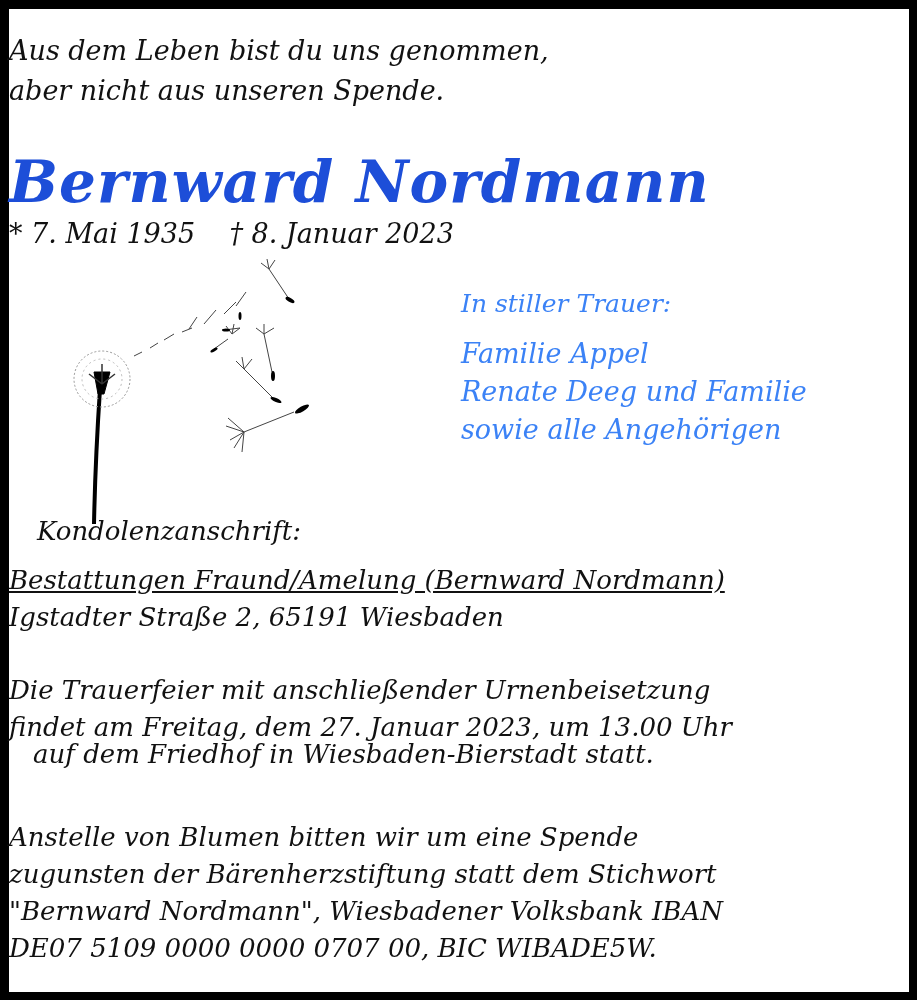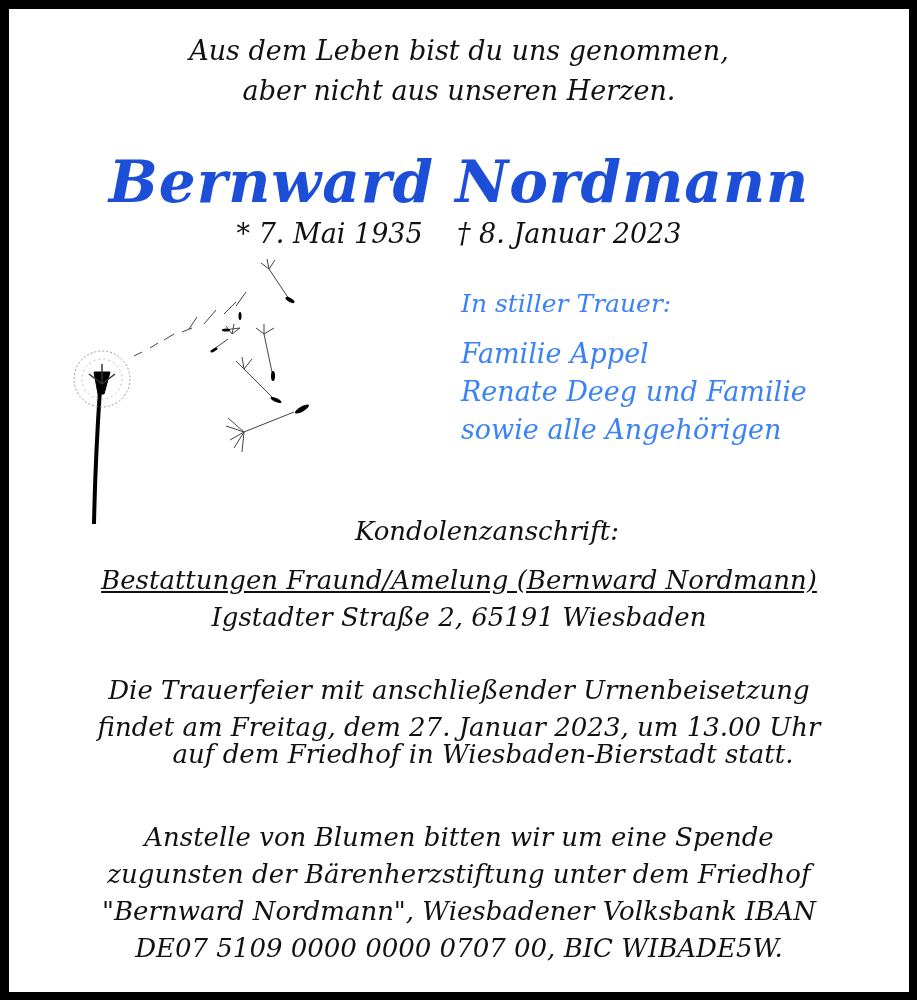--- a/index.html
+++ b/index.html
@@ -9,7 +9,7 @@
       background: #fff; border-left: 0; box-sizing: border-box;
     }
     .t {
-      position: absolute; left: 0; width: 100%; text-align: center;
+      position: absolute; left: 0; width: 100%; text-align: left;
       font-family: "DejaVu Serif", serif; font-style: italic; color: #111;
       white-space: nowrap;
     }

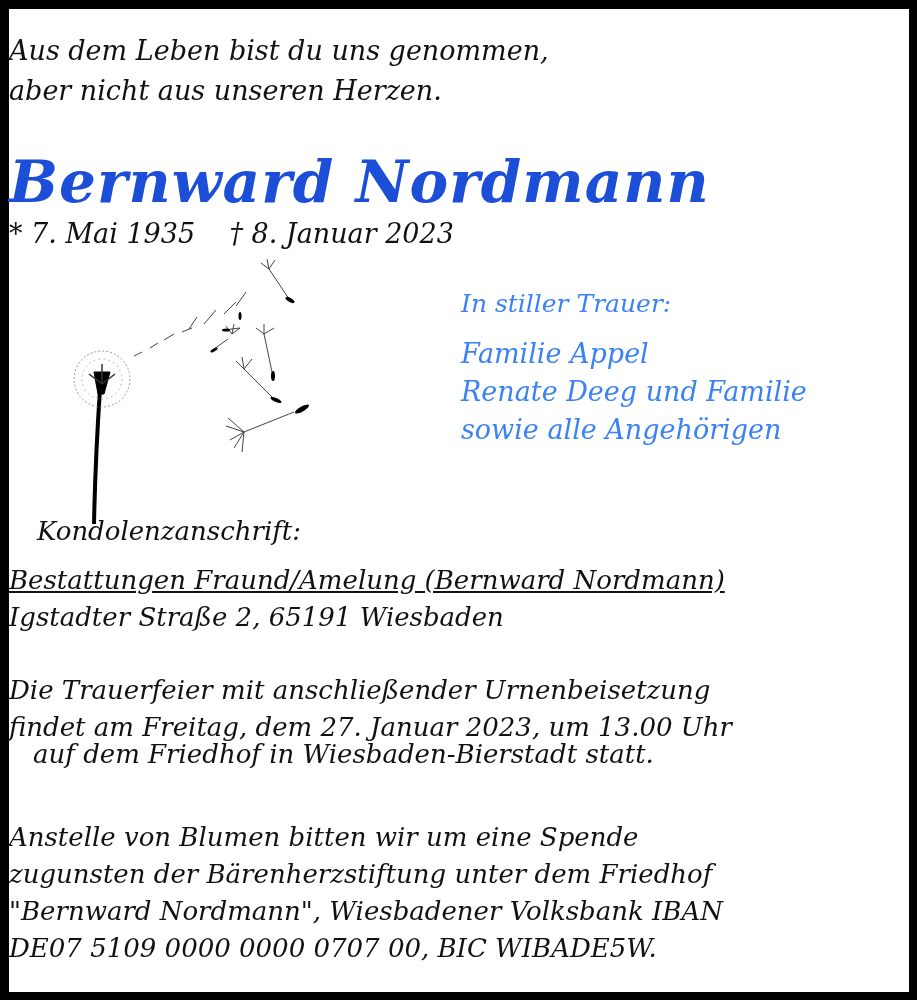--- a/index.html
+++ b/index.html
@@ -28,7 +28,7 @@
 <div class="frame">
 
   <div class="t motto" style="top:22px;">Aus dem Leben bist du uns genommen,</div>
-  <div class="t motto" style="top:62px;">aber nicht aus unseren Herzen.</div>
+  <div class="t motto" style="top:62px;">aber nicht aus unseren Spende.</div>
 
   <div class="t name" style="top:138px;">Bernward Nordmann</div>
   <div class="t dates" style="top:208px; white-space:pre;">* 7. Mai 1935    † 8. Januar 2023</div>

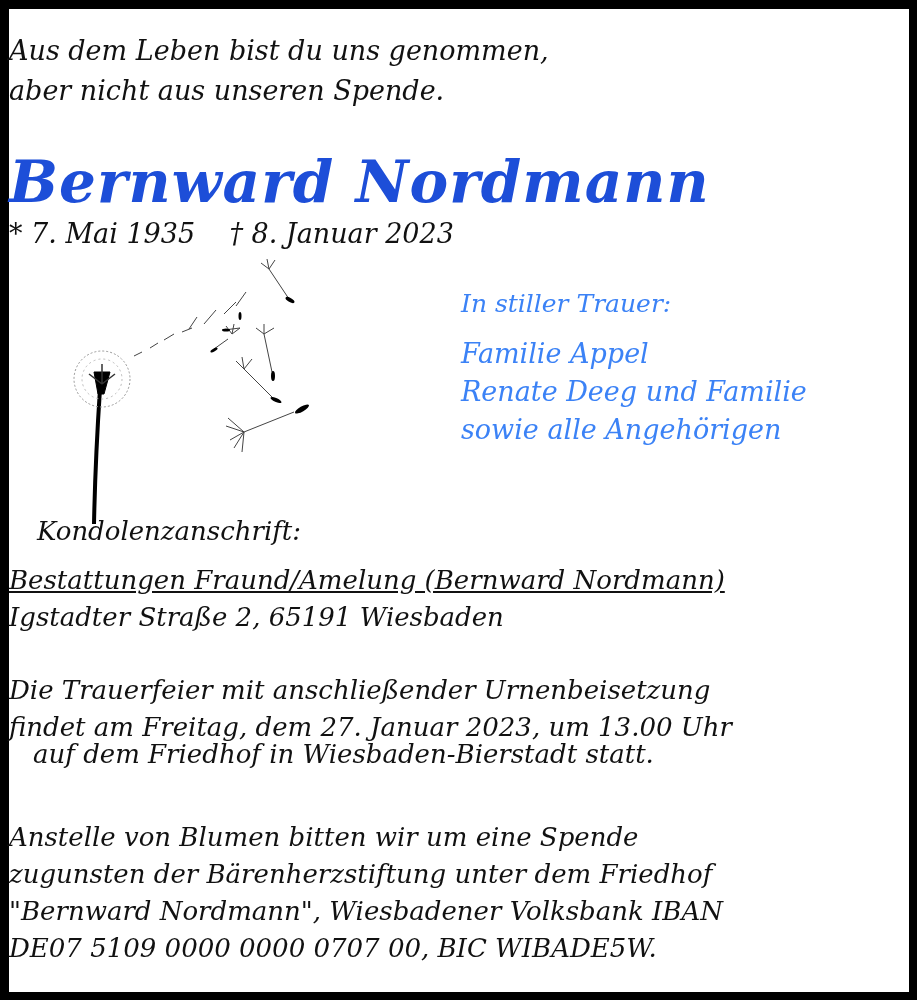--- a/index.html
+++ b/index.html
@@ -79,7 +79,7 @@
   <div class="t body-text" style="top:727px;padding-left:24px;">auf dem Friedhof in Wiesbaden-Bierstadt statt.</div>
 
   <div class="t body-text" style="top:810px;">Anstelle von Blumen bitten wir um eine Spende</div>
-  <div class="t body-text" style="top:847px;">zugunsten der Bärenherzstiftung unter dem Friedhof</div>
+  <div class="t body-text" style="top:847px;">zugunsten der Bärenherzstiftung statt dem Stichwort</div>
   <div class="t body-text" style="top:884px;">"Bernward Nordmann", Wiesbadener Volksbank IBAN</div>
   <div class="t body-text" style="top:921px;">DE07 5109 0000 0000 0707 00, BIC WIBADE5W.</div>
 

